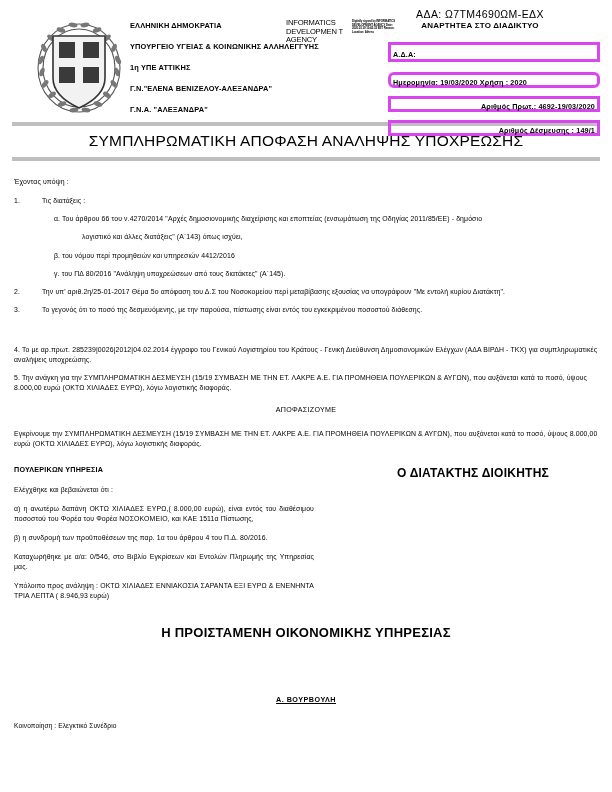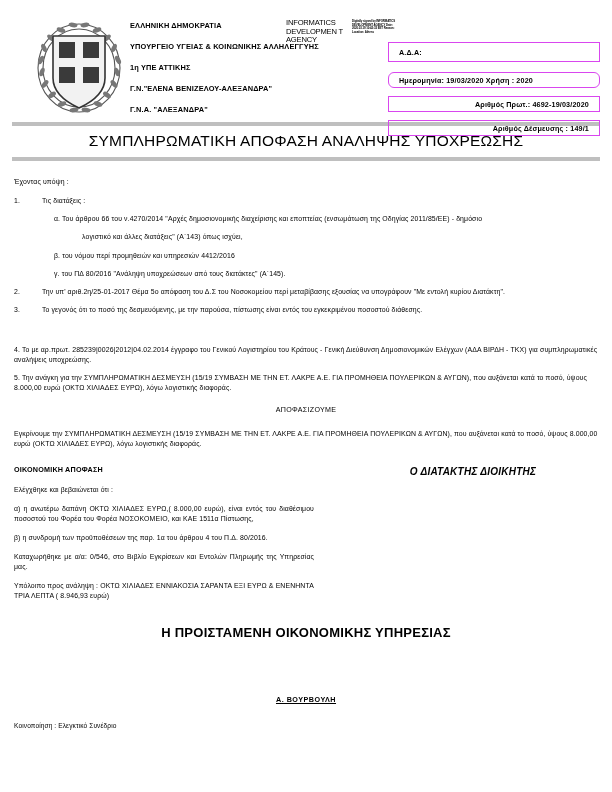--- a/index.html
+++ b/index.html
@@ -291,6 +291,10 @@
       <div class="small">Digitally signed by INFORMATICS DEVELOPMENT AGENCY Date: 2020.03.19 10:42:33 EET Reason: Location: Athens</div>
     </div>
 
+    <div class="ada-top">
+      <div class="ada-code">ΑΔΑ: Ω7ΤΜ4690ΩΜ-ΕΔΧ</div>
+      <div class="ada-sub">ΑΝΑΡΤΗΤΕΑ ΣΤΟ ΔΙΑΔΙΚΤΥΟ</div>
+    </div>
 
     <div class="info-boxes">
       <div class="info-box first">Α.Δ.Α:</div>

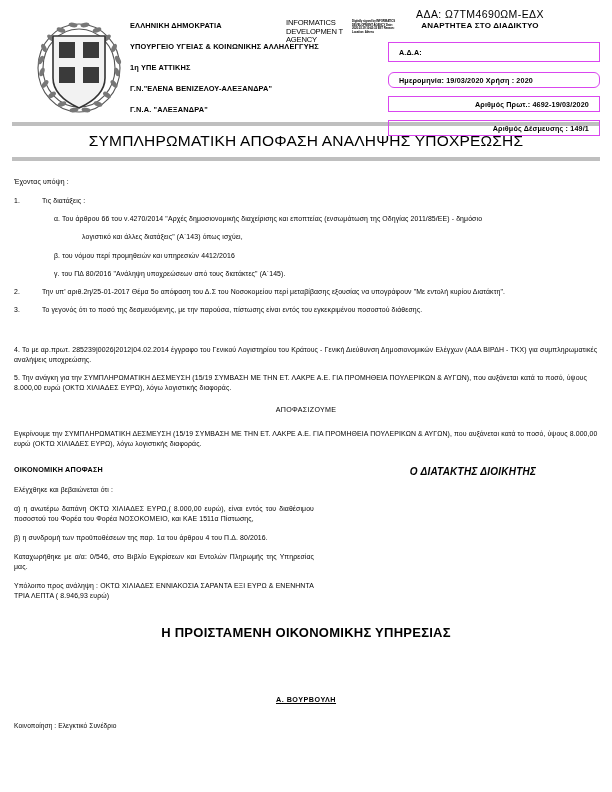--- a/index.html
+++ b/index.html
@@ -110,10 +110,10 @@
     width: 212px;
   }
   .info-box {
-    border: 1px solid #d946ef;
+    border: 3px solid #d946ef;
     height: 16px;
     line-height: 16px;
-    padding: 0 10px;
+    padding: 0 2px;
     font-size: 7.2px;
     font-weight: bold;
     letter-spacing: 0.15px;

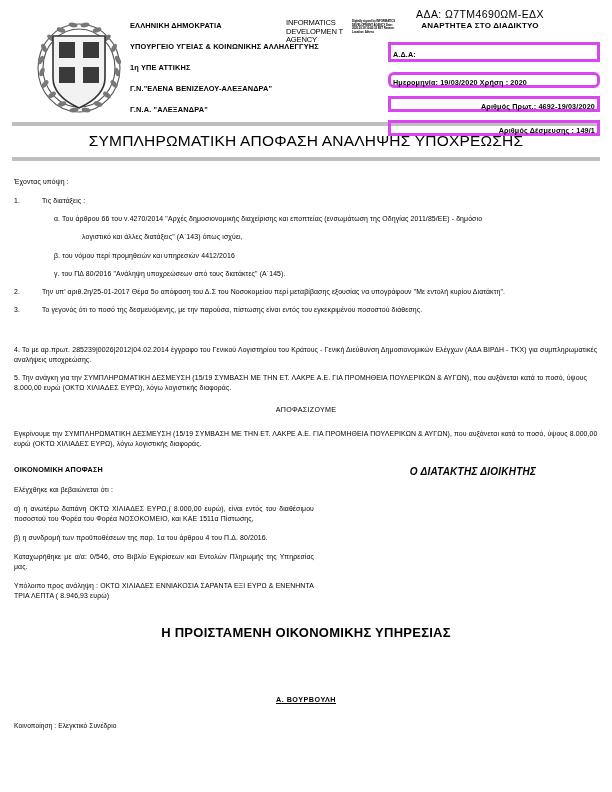--- a/index.html
+++ b/index.html
@@ -343,7 +343,7 @@
 
     <div class="two-col">
       <div class="col-left">
-        <div class="section-head">ΟΙΚΟΝΟΜΙΚΗ ΑΠΟΦΑΣΗ</div>
+        <div class="section-head">ΠΟΥΛΕΡΙΚΩΝ ΥΠΗΡΕΣΙΑ</div>
         <div class="fin-line">Ελέγχθηκε και βεβαιώνεται ότι :</div>
         <div class="fin-line justify">α) η ανωτέρω δαπάνη ΟΚΤΩ ΧΙΛΙΑΔΕΣ ΕΥΡΩ,( 8.000,00 ευρώ), είναι εντός του διαθέσιμου ποσοστού του Φορέα  του Φορέα ΝΟΣΟΚΟΜΕΙΟ, και ΚΑΕ 1511α Πίστωσης,</div>
         <div class="fin-line justify">β) η συνδρομή των προϋποθέσεων της παρ. 1α του άρθρου 4 του Π.Δ. 80/2016.</div>

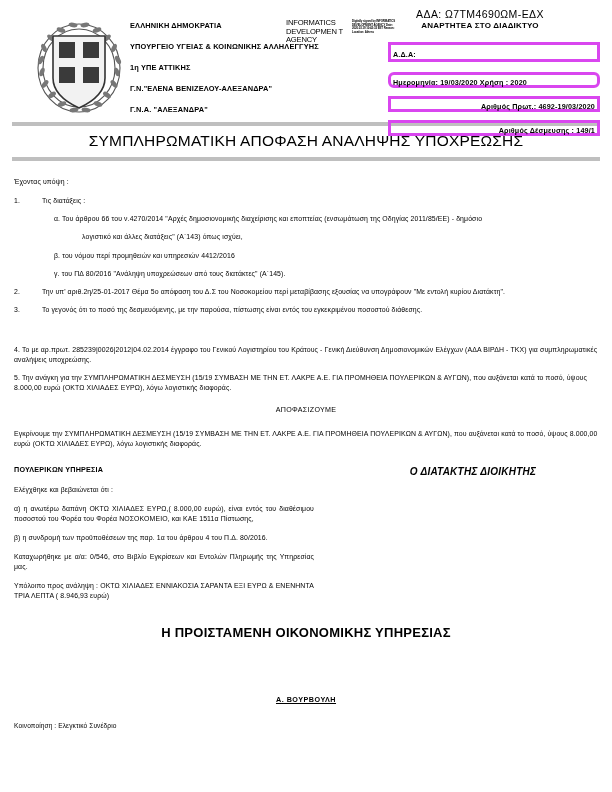--- a/index.html
+++ b/index.html
@@ -192,11 +192,10 @@
   .col-right { width: 250px; text-align: center; }
   .col-right .rh {
     font-weight: bold;
-    font-size: 10px;
+    font-size: 12px;
     letter-spacing: 0.25px;
     margin-bottom: 20px;
     white-space: nowrap;
-    font-style: italic;
   }
   .col-right .rh2 {
     font-weight: bold;

